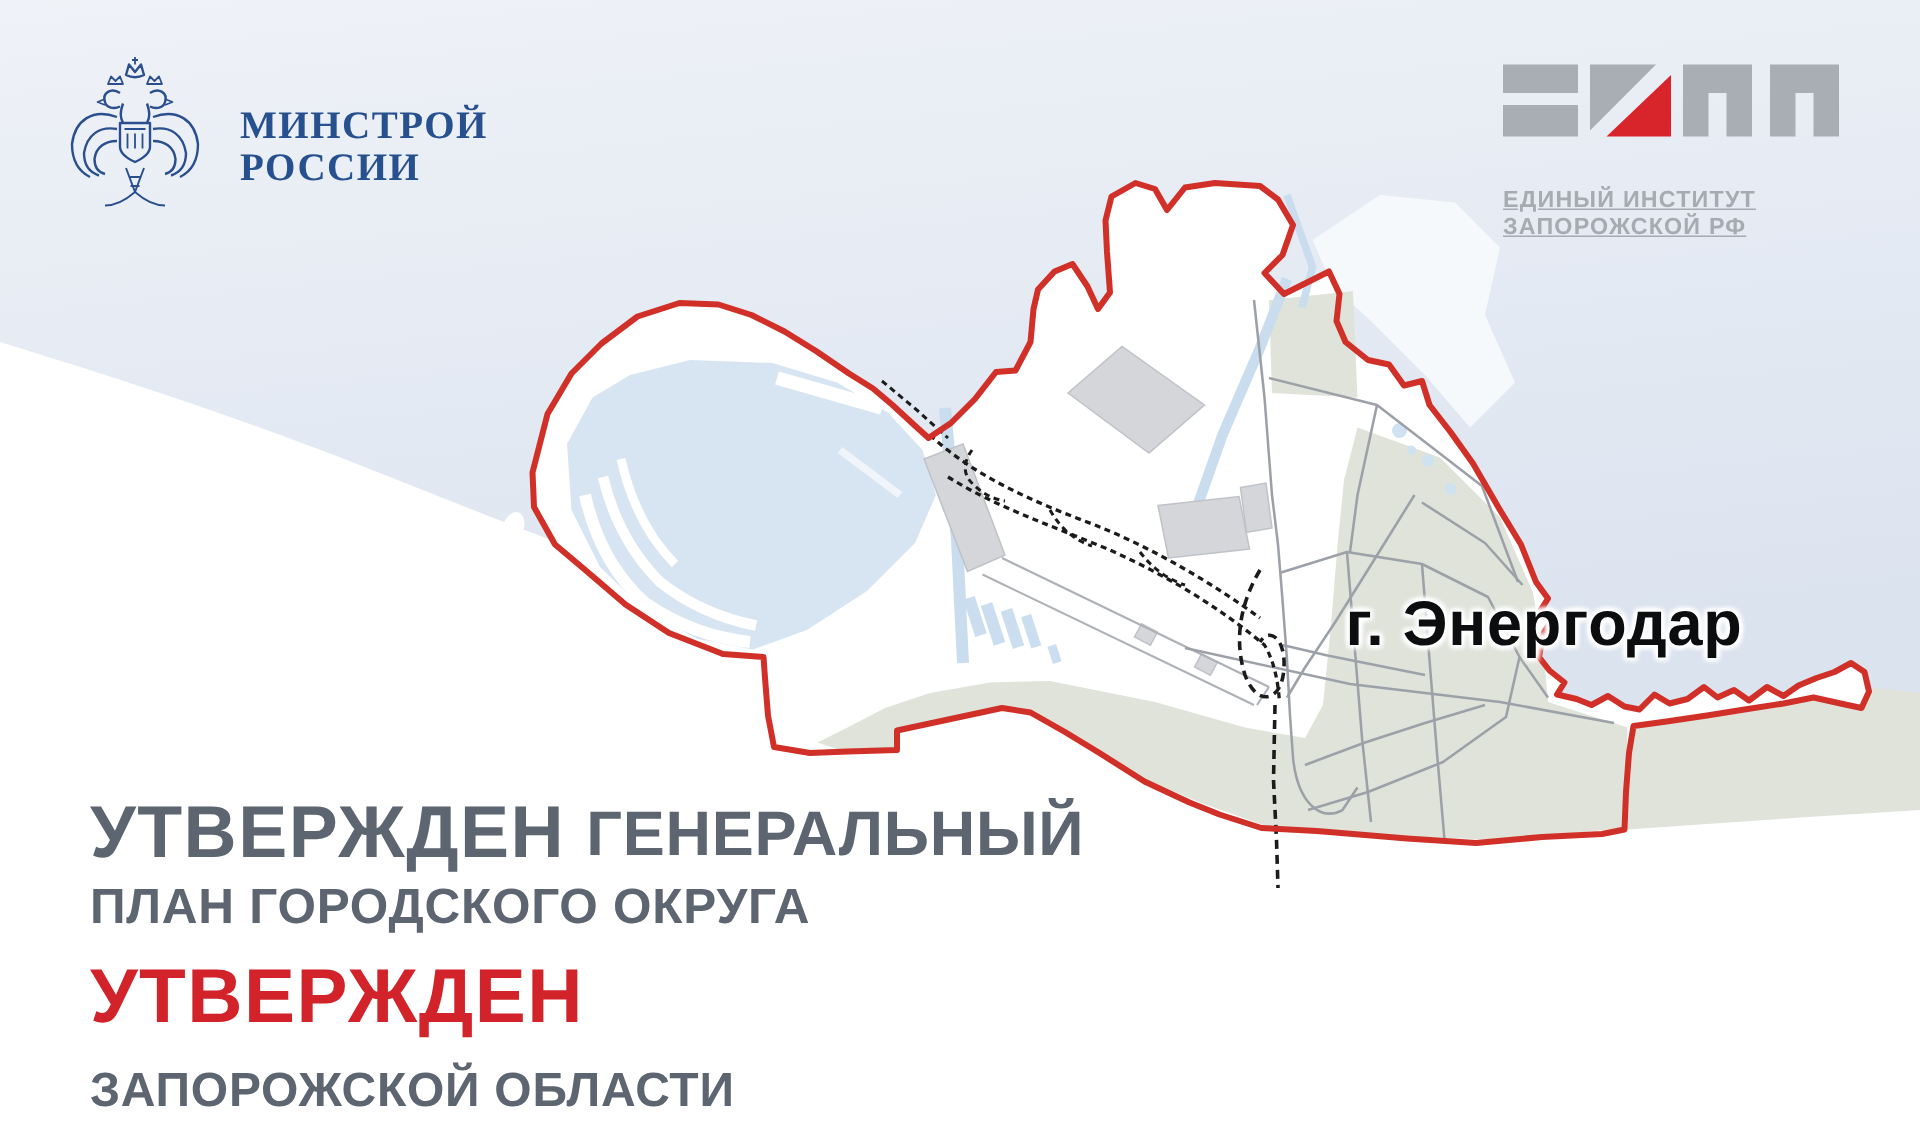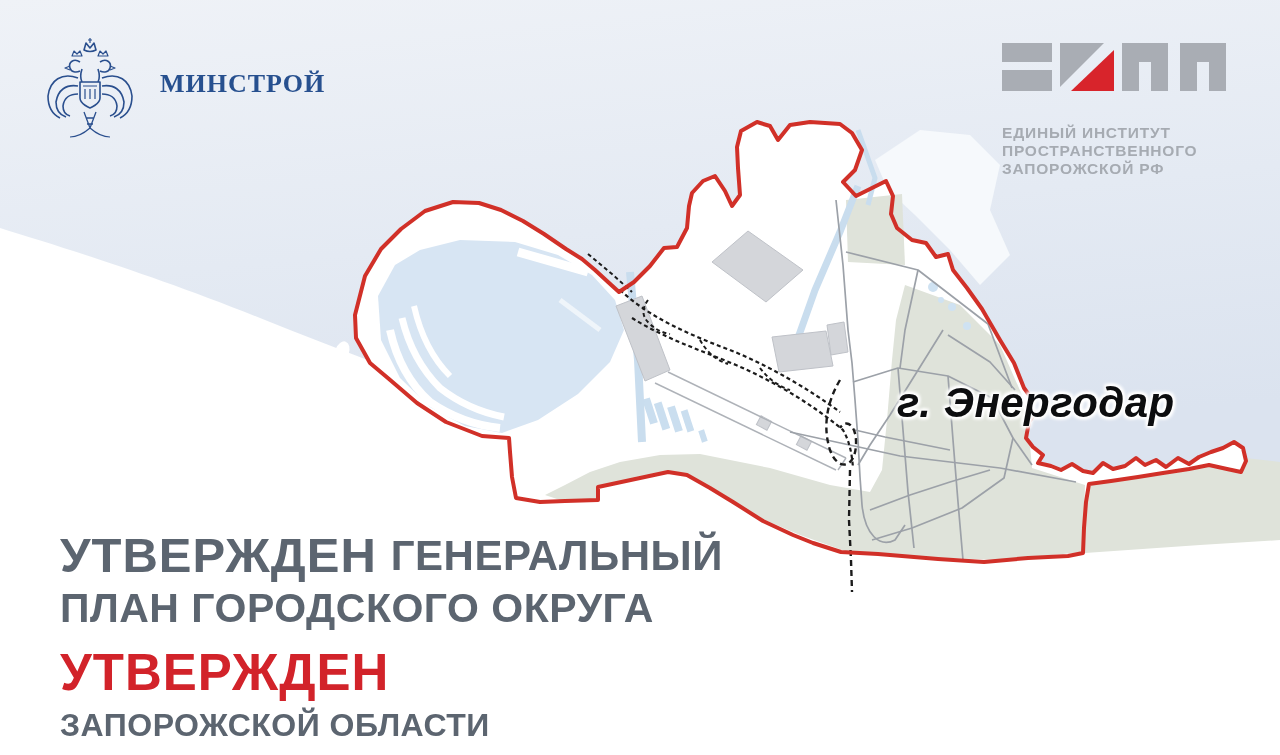--- a/index.html
+++ b/index.html
@@ -178,6 +178,7 @@
   </svg>
   <div class="mtext">
     <div>МИНСТРОЙ</div>
+    <div>РОССИИ</div>
   </div>
 </div>
 

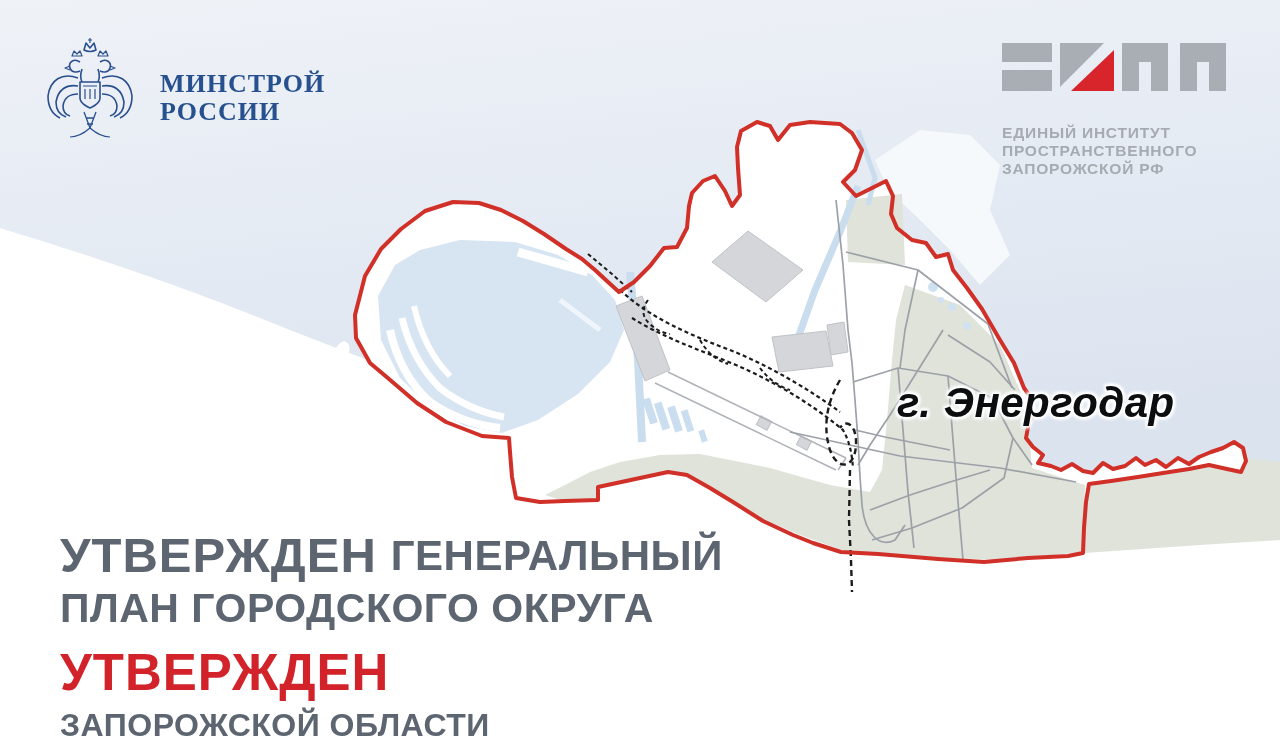--- a/index.html
+++ b/index.html
@@ -23,7 +23,7 @@
   .eipp{position:absolute;left:1002px;top:42px;z-index:3;}
   .eipp .etext{
     margin-top:28px;font-weight:bold;font-size:15.5px;line-height:1.17;
-    letter-spacing:0.8px;color:#a6abb2;
+    letter-spacing:0.8px;color:#a6abb2;text-decoration:underline;
   }
 
   

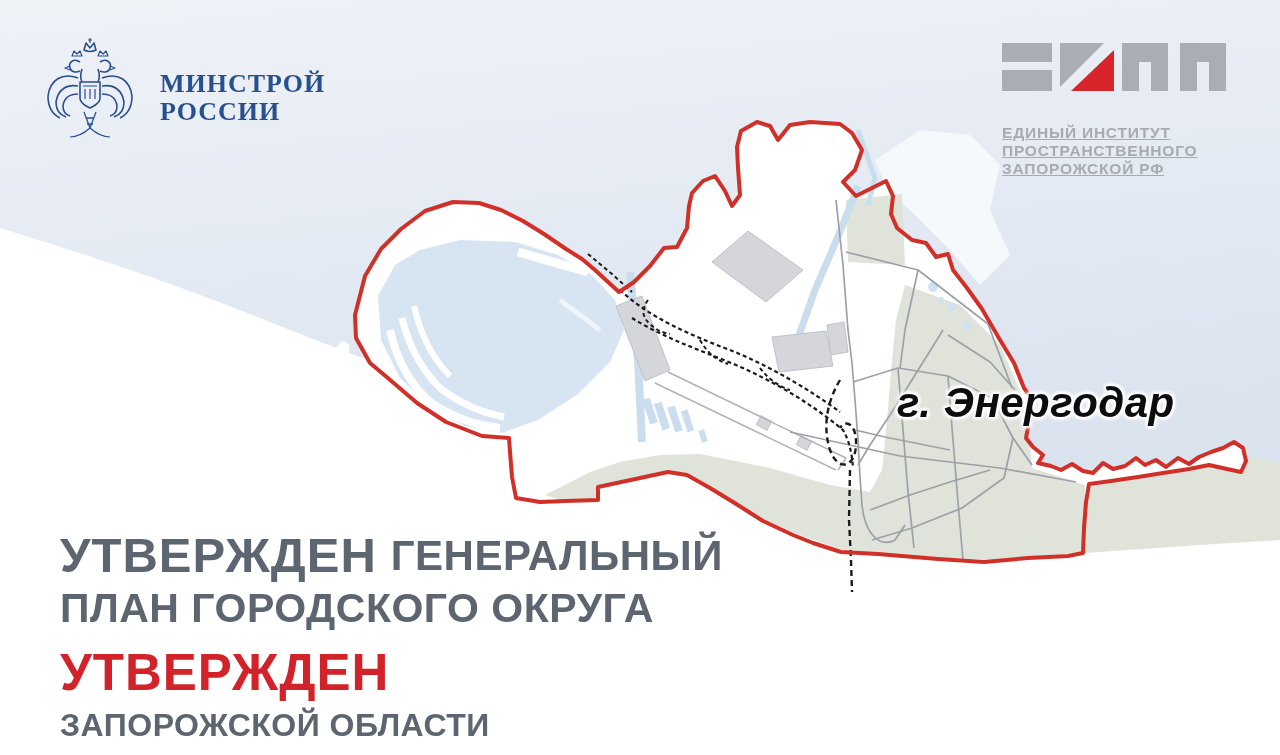--- a/index.html
+++ b/index.html
@@ -195,7 +195,6 @@
   </svg>
   <div class="etext">
     <div>ЕДИНЫЙ ИНСТИТУТ</div>
-    <div>ПРОСТРАНСТВЕННОГО</div>
     <div>ЗАПОРОЖСКОЙ РФ</div>
   </div>
 </div>

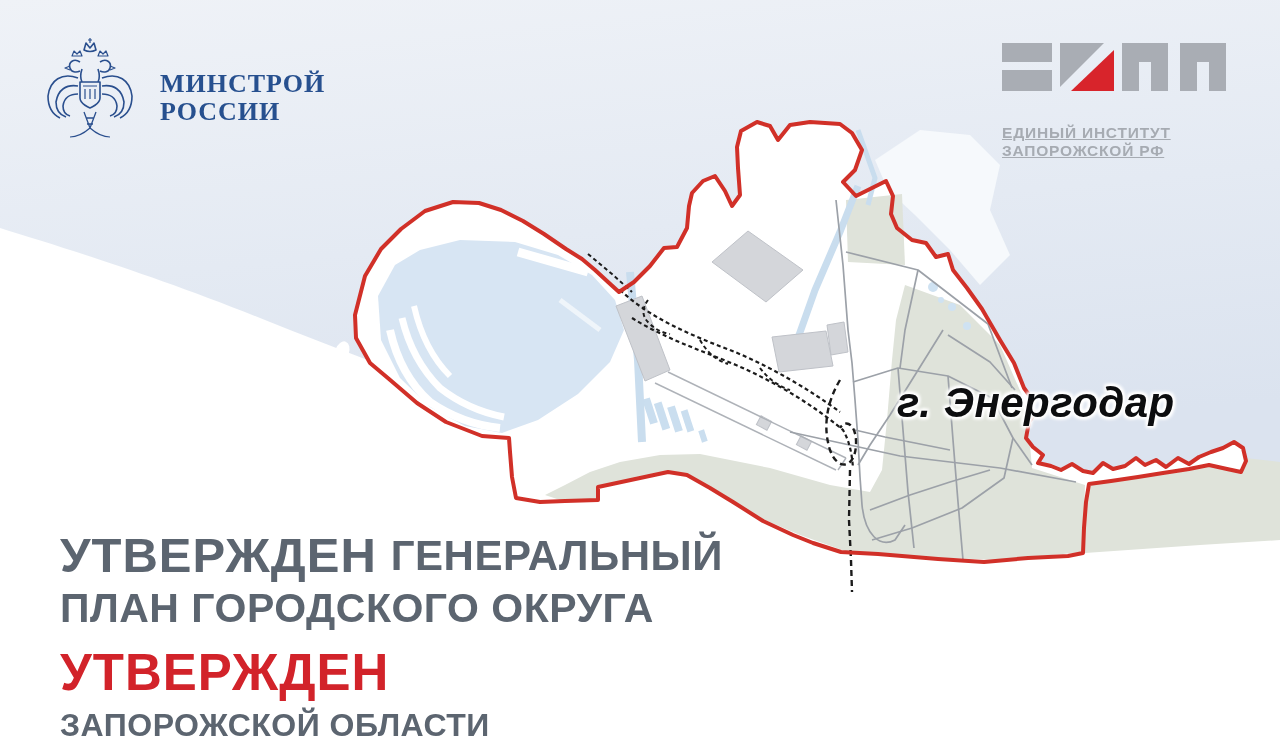--- a/index.html
+++ b/index.html
@@ -28,11 +28,10 @@
 
   
   .city-label{
-    position:absolute;left:897px;top:379px;z-index:2;
+    position:absolute;left:897px;top:392px;z-index:2;
     font-size:42px;font-weight:bold;color:#0c0d0f;letter-spacing:0.5px;
     text-shadow:0 0 6px #fff,0 0 3px #fff,2px 2px 3px #fff,-2px -2px 3px #fff,2px -2px 3px #fff,-2px 2px 3px #fff;
     white-space:nowrap;
-    font-style:italic;
   }
 
   

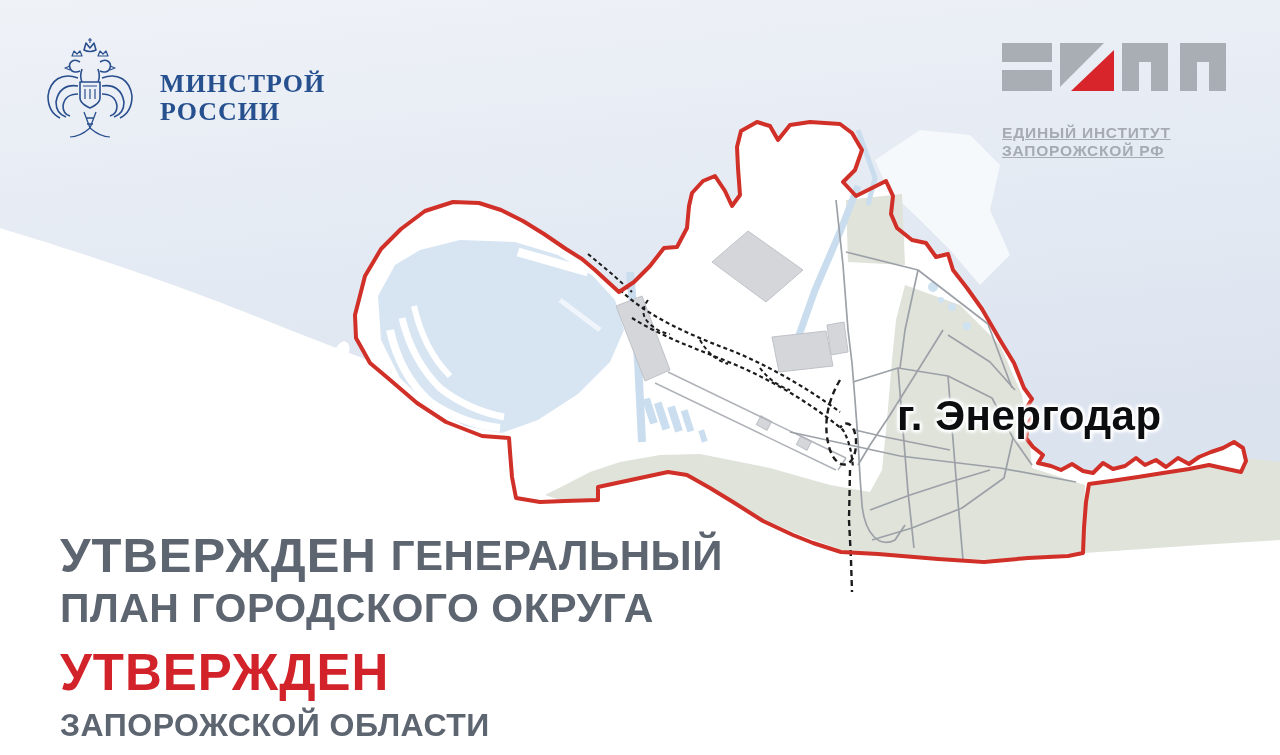--- a/index.html
+++ b/index.html
@@ -39,7 +39,7 @@
   .t-line1{display:flex;align-items:center;gap:14px;}
   .t-approved{font-size:49px;font-weight:800;line-height:1;letter-spacing:1px;}
   .t-general{font-size:42px;font-weight:bold;letter-spacing:0.5px;}
-  .t-line2{font-size:41px;font-weight:bold;letter-spacing:0.5px;margin-top:5px;}
+  .t-line2{font-size:33px;font-weight:bold;letter-spacing:0.5px;margin-top:5px;}
   .t-city{font-size:51px;font-weight:800;line-height:1;letter-spacing:1px;color:#d2232a;margin-top:15px;}
   .t-region{font-size:32px;font-weight:bold;letter-spacing:0.5px;margin-top:9px;}
 </style>

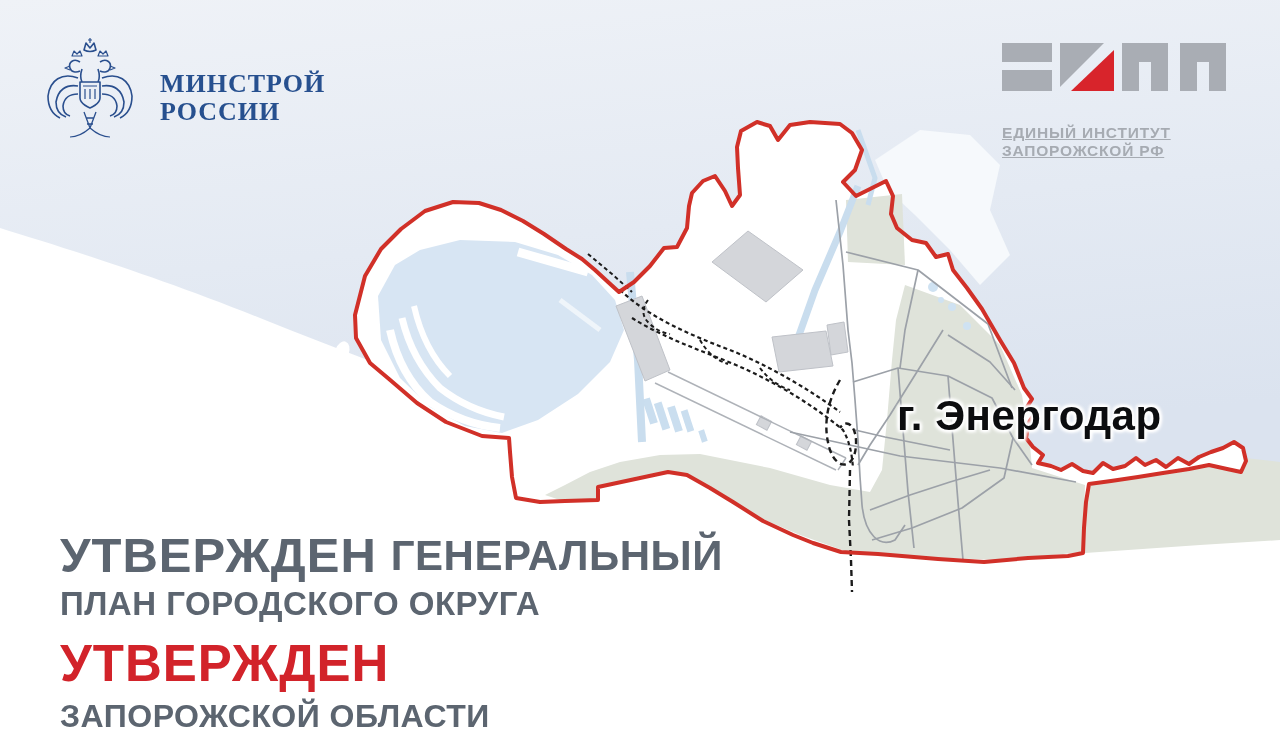--- a/index.html
+++ b/index.html
@@ -41,7 +41,7 @@
   .t-general{font-size:42px;font-weight:bold;letter-spacing:0.5px;}
   .t-line2{font-size:33px;font-weight:bold;letter-spacing:0.5px;margin-top:5px;}
   .t-city{font-size:51px;font-weight:800;line-height:1;letter-spacing:1px;color:#d2232a;margin-top:15px;}
-  .t-region{font-size:32px;font-weight:bold;letter-spacing:0.5px;margin-top:9px;}
+  .t-region{font-size:32px;font-weight:bold;letter-spacing:0.5px;margin-top:19px;}
 </style>
 </head>
 <body>

